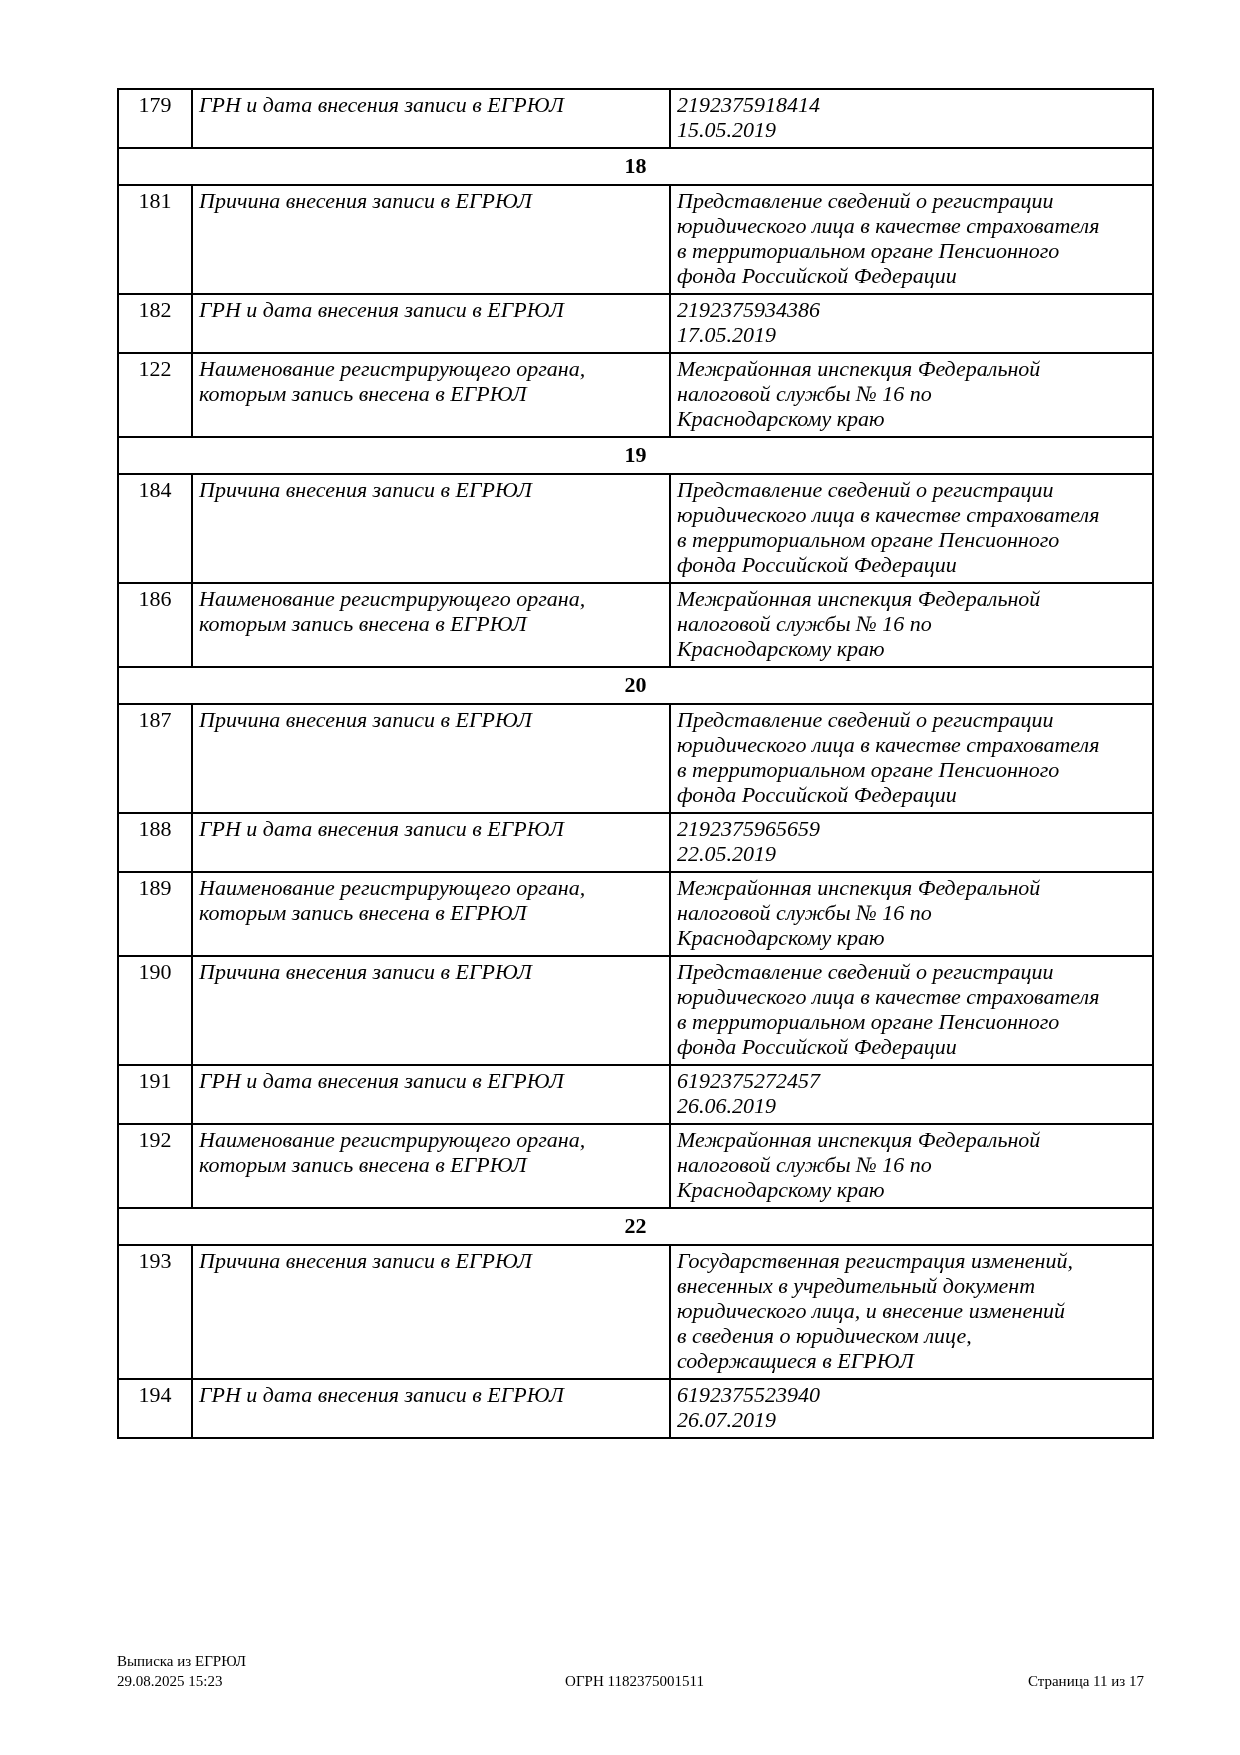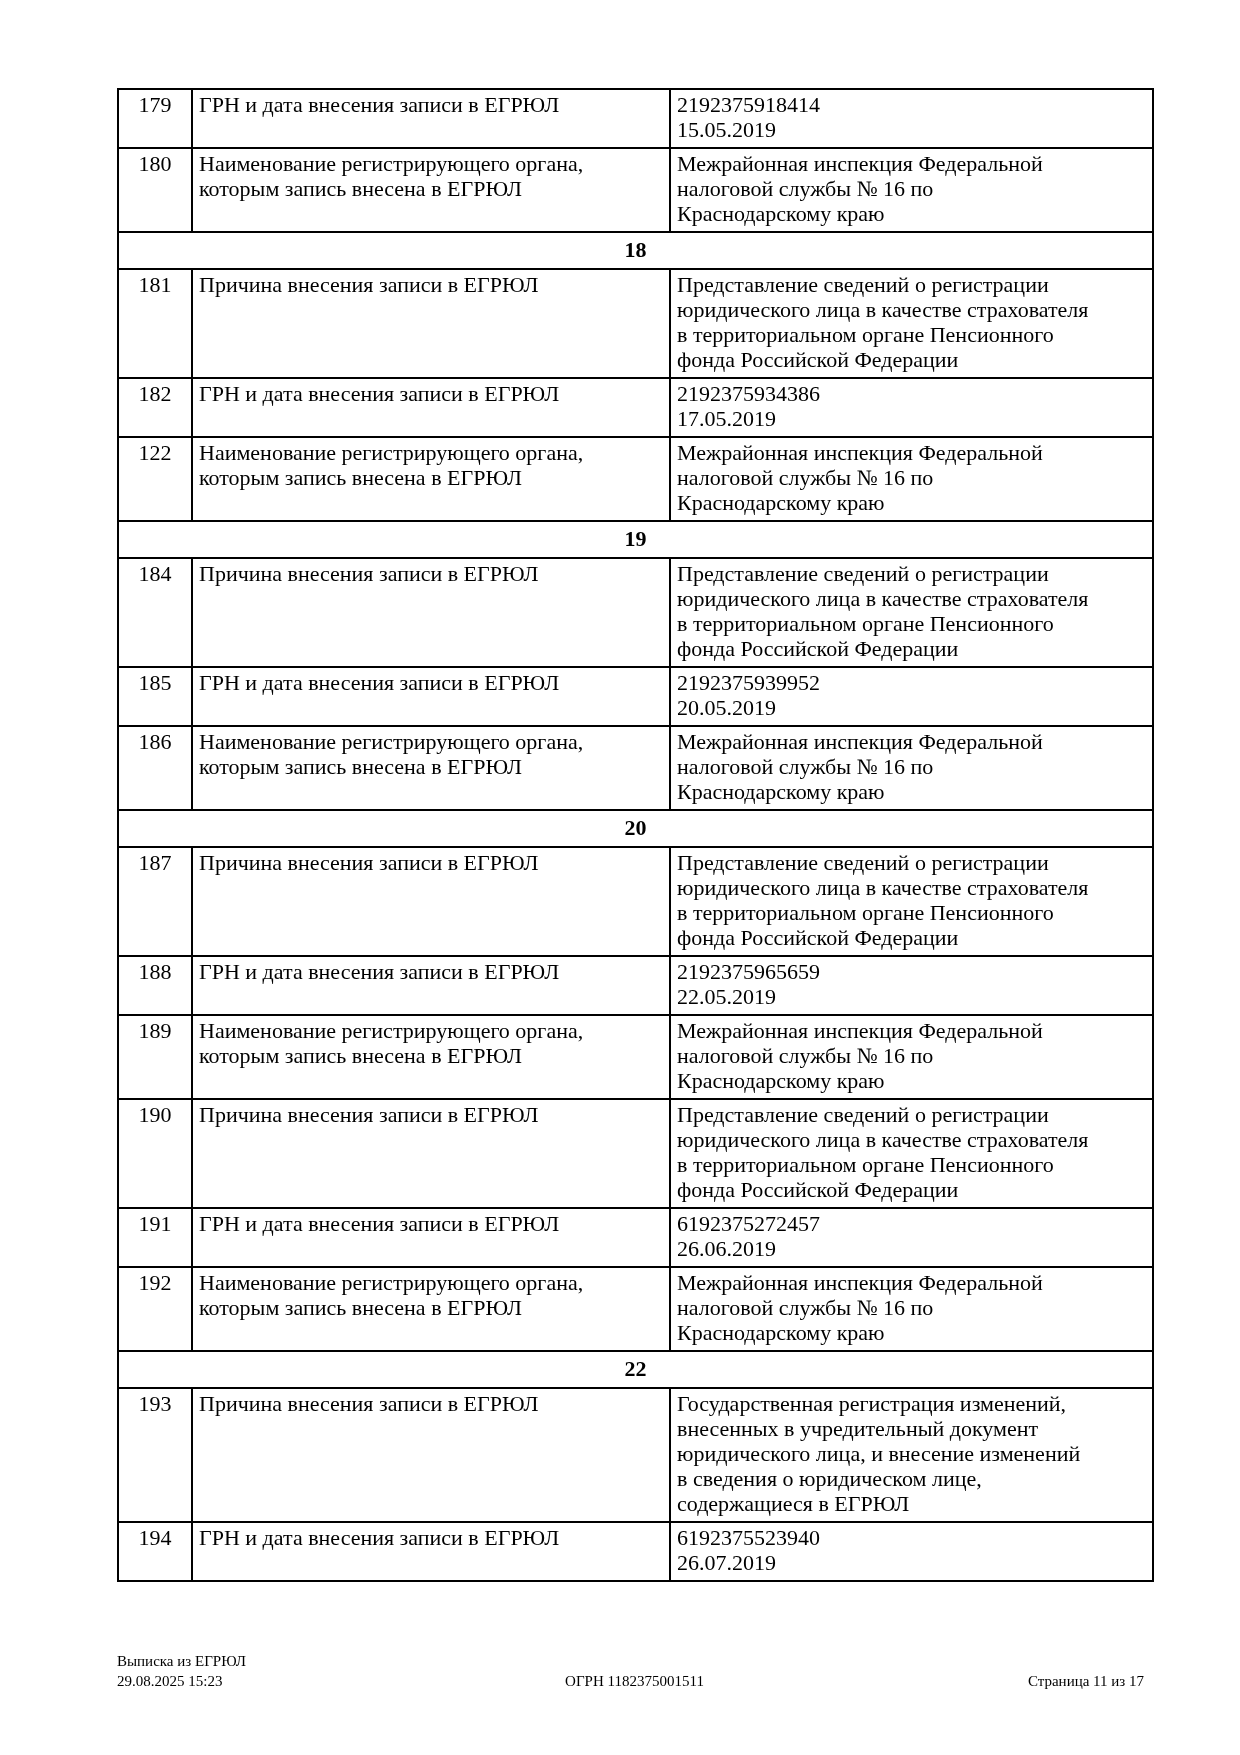--- a/index.html
+++ b/index.html
@@ -37,6 +37,7 @@
   td.cell-attr, td.cell-val {
     padding: 2px 6px 5px 6px;
     white-space: pre-line;
+    font-style: italic;
   }
   tr.section-row td {
     text-align: center;

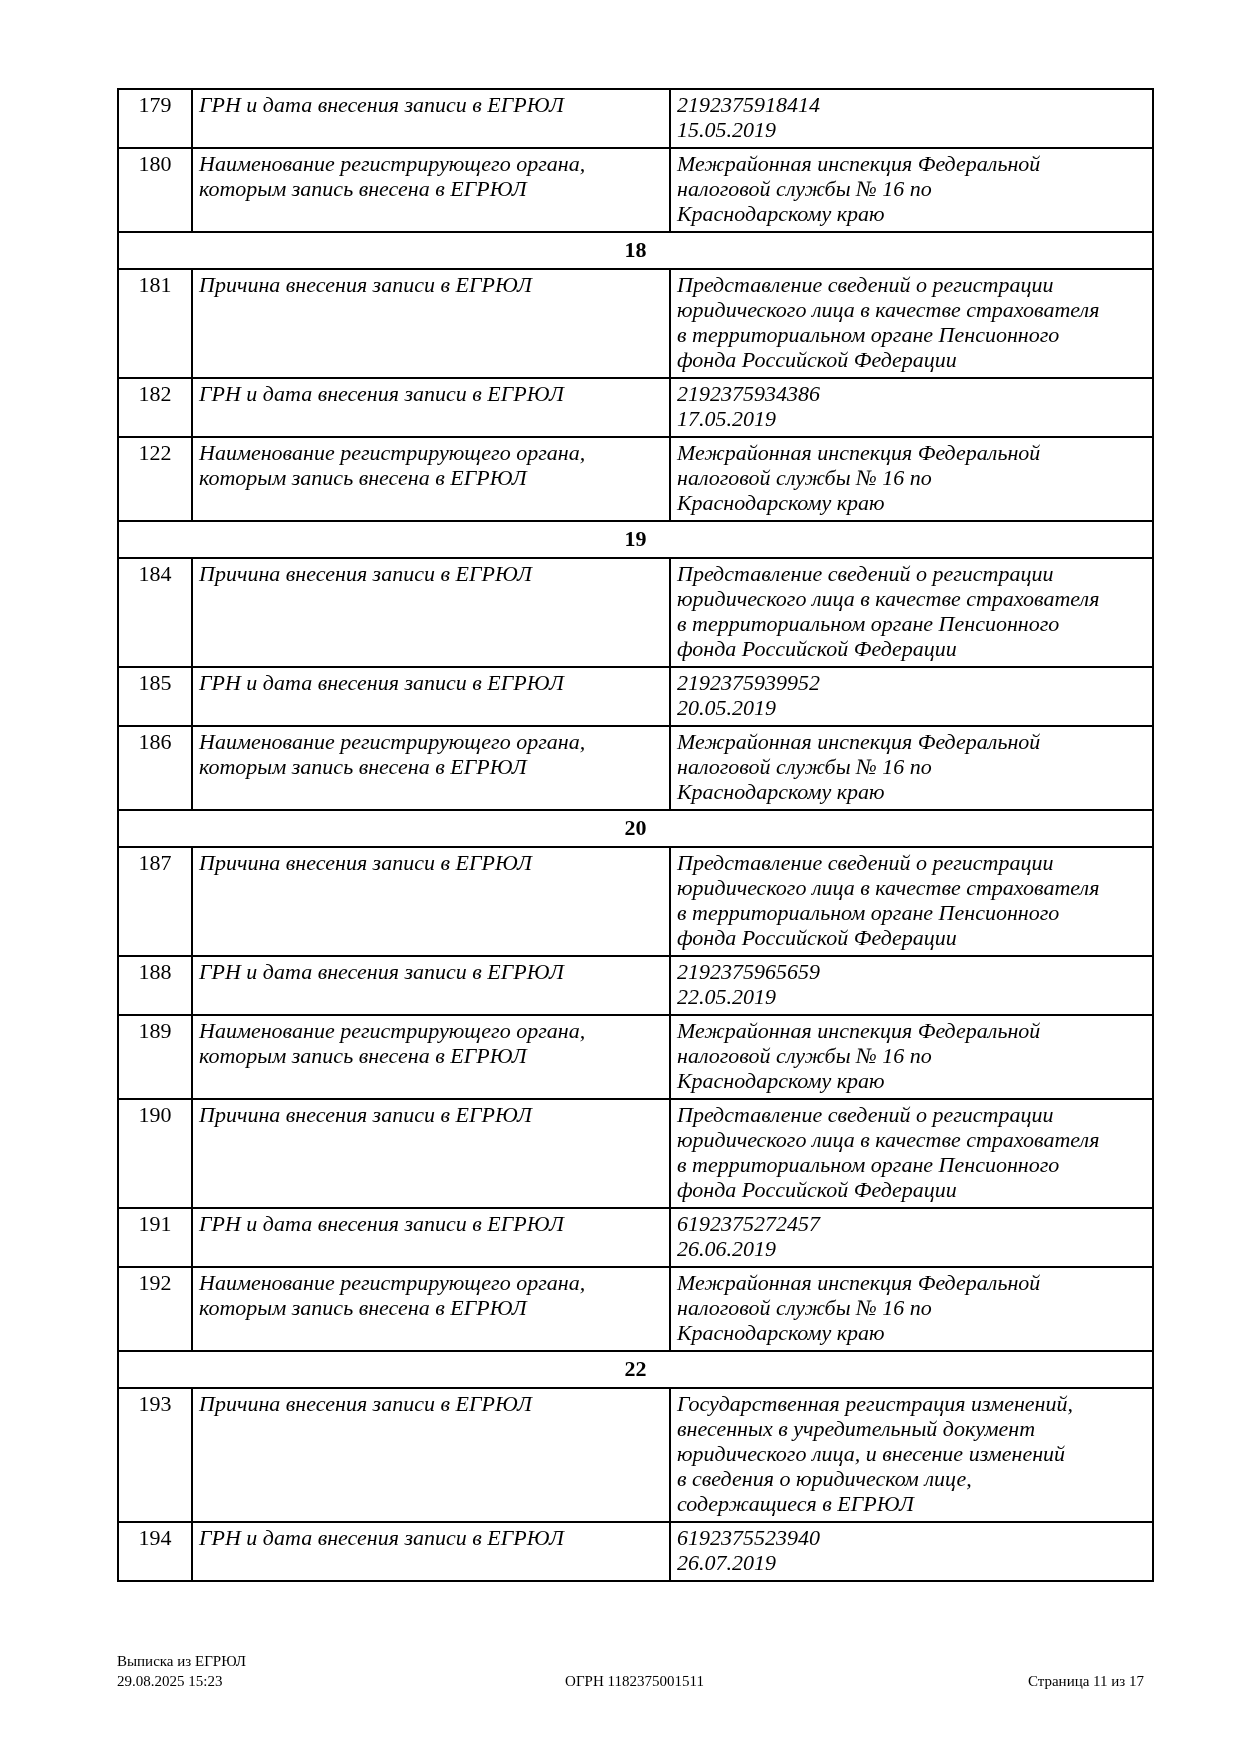--- a/index.html
+++ b/index.html
@@ -92,14 +92,6 @@
           <td class="cell-val">2192375918414
 15.05.2019</td>
         </tr>
-        <tr>
-          <td class="cell-num">180</td>
-          <td class="cell-attr">Наименование регистрирующего органа,
-которым запись внесена в ЕГРЮЛ</td>
-          <td class="cell-val">Межрайонная инспекция Федеральной
-налоговой службы № 16 по
-Краснодарскому краю</td>
-        </tr>
         <tr class="section-row">
           <td colspan="3">18</td>
         </tr>

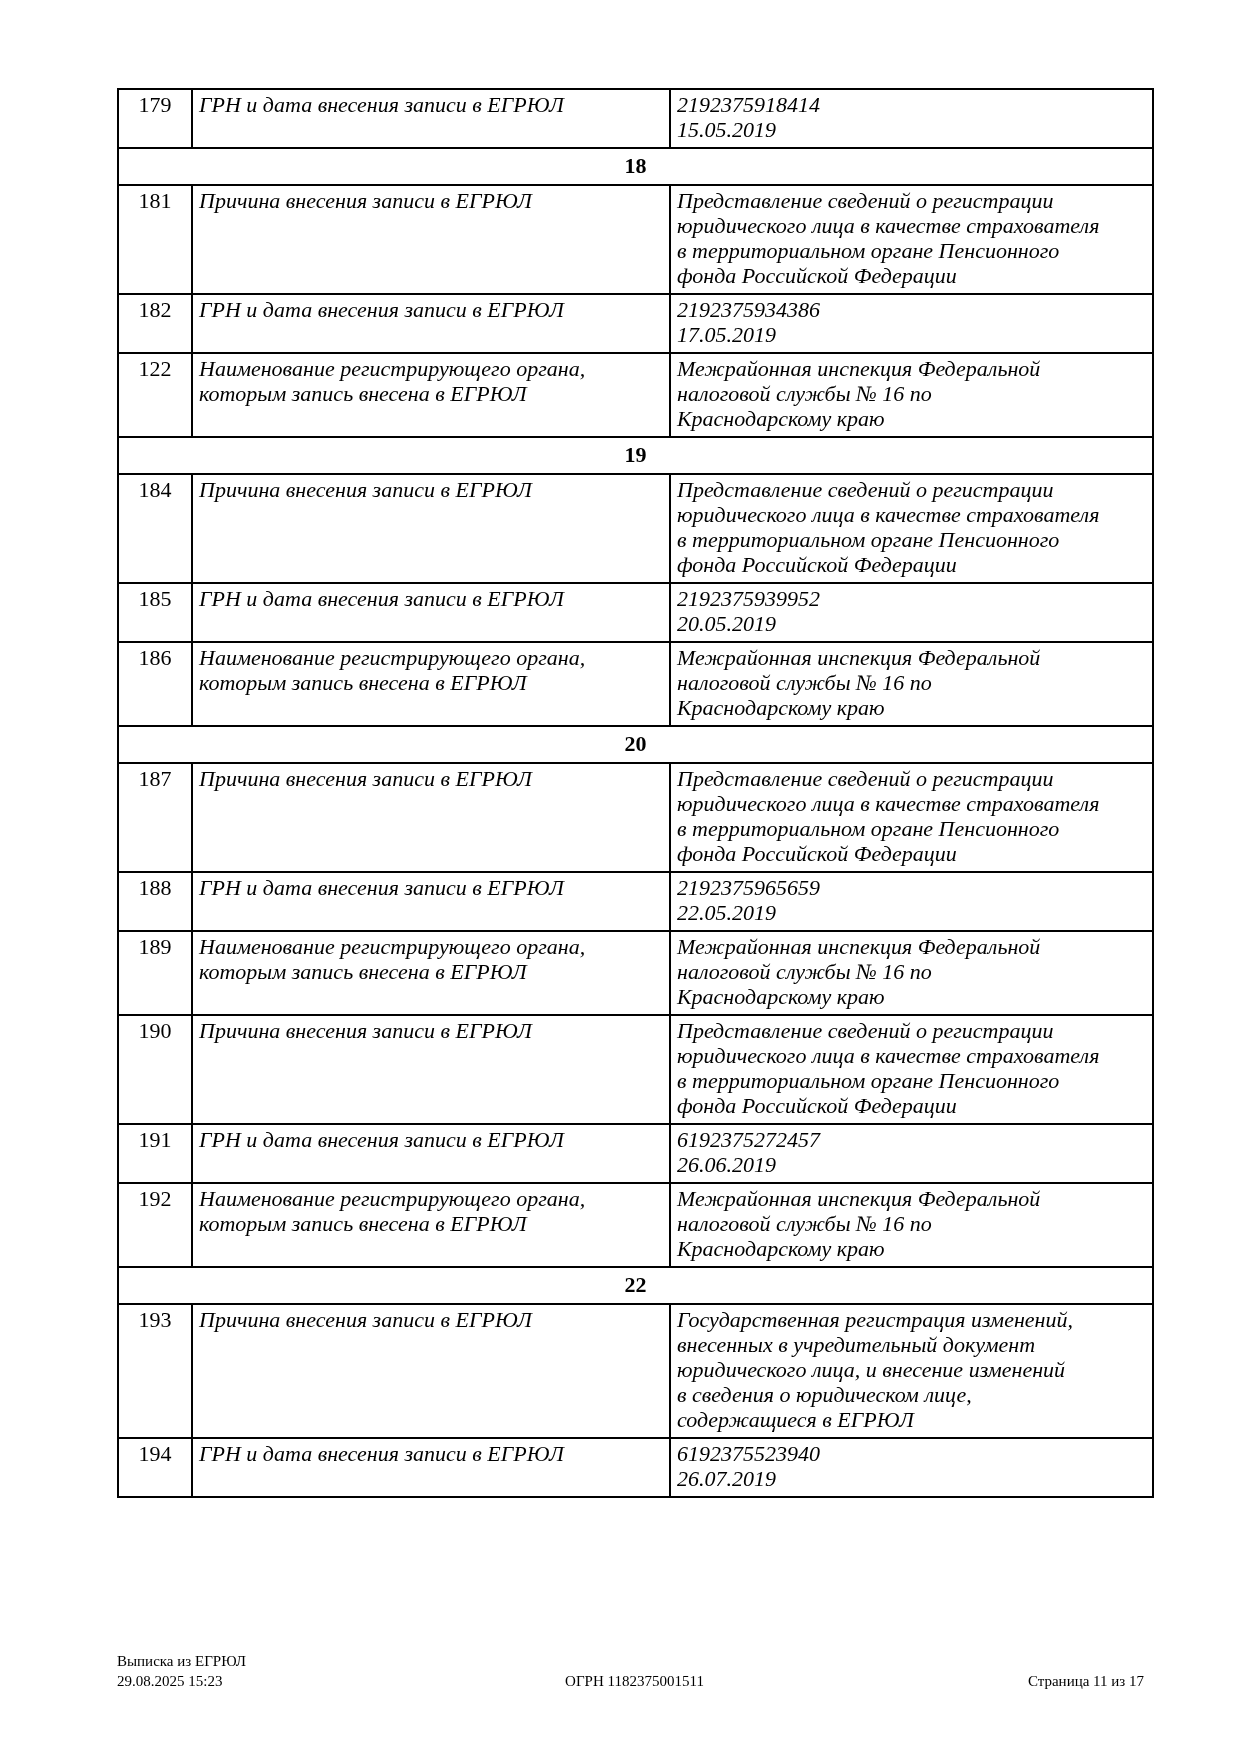--- a/index.html
+++ b/index.html
@@ -129,12 +129,6 @@
 фонда Российской Федерации</td>
         </tr>
         <tr>
-          <td class="cell-num">185</td>
-          <td class="cell-attr">ГРН и дата внесения записи в ЕГРЮЛ</td>
-          <td class="cell-val">2192375939952
-20.05.2019</td>
-        </tr>
-        <tr>
           <td class="cell-num">186</td>
           <td class="cell-attr">Наименование регистрирующего органа,
 которым запись внесена в ЕГРЮЛ</td>

